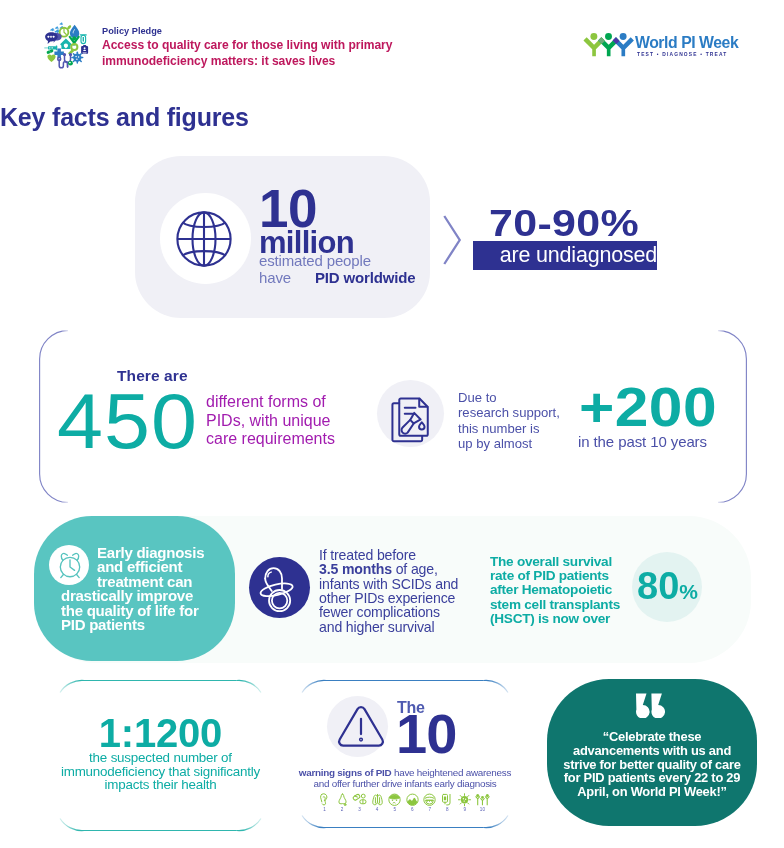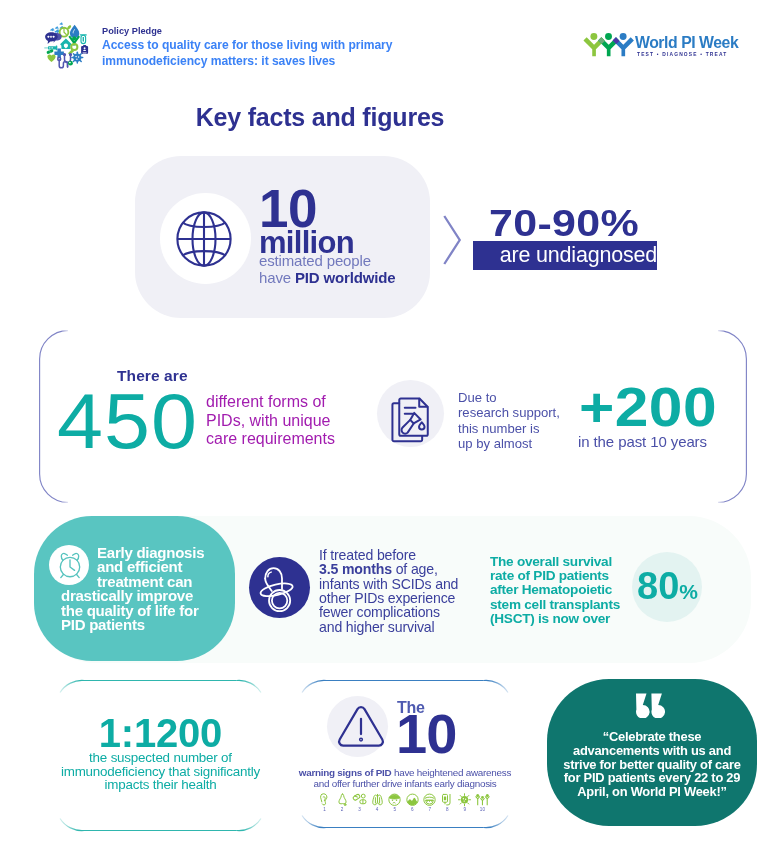--- a/index.html
+++ b/index.html
@@ -18,7 +18,7 @@
   .hdr-logo { position:absolute; left:40px; top:22px; width:52px; height:52px; }
   .hdr-text { position:absolute; left:102px; top:26px; width:420px; }
   .eyebrow { font-size:9.2px; font-weight:700; color:#2e3191; letter-spacing:0.02px; line-height:11px; }
-  .hdr-title { margin-top:1px; font-size:12.1px; font-weight:700; color:#3b82f6; line-height:15.5px; letter-spacing:-0.05px;}
+  .hdr-title { margin-top:1px; font-size:12.1px; font-weight:700; color:#be185d; line-height:15.5px; letter-spacing:-0.05px;}
 
   .brand { position:absolute; left:583px; top:28px; width:170px; height:32px; }
   .brand-mark { position:absolute; left:-1px; top:1px; width:53px; height:30px; overflow:visible; }

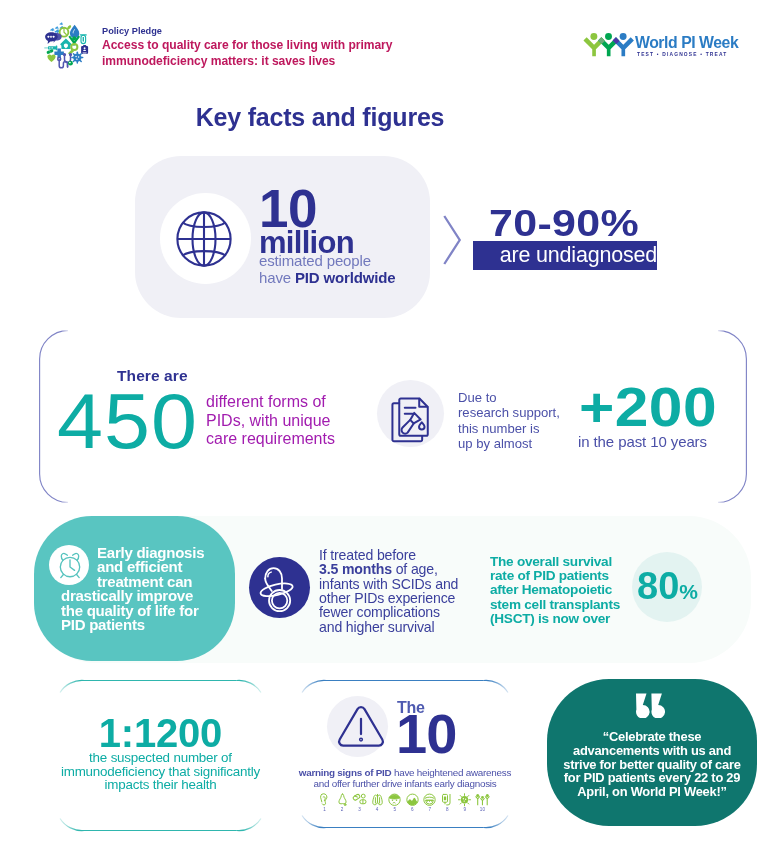--- a/index.html
+++ b/index.html
@@ -26,7 +26,7 @@
   .brand-tag { position:absolute; left:54px; top:23px; font-size:4.9px; font-weight:700; color:#2e3191; letter-spacing:1.18px; line-height:8px; white-space:nowrap;}
 
   
-  .main-title { position:absolute; left:8px; top:103px; width:624px; text-align:center;
+  .main-title { position:absolute; left:0; top:103px; width:624px; 
      font-size:25px; font-weight:700; color:#2e3191; letter-spacing:-0.2px;}
 
   

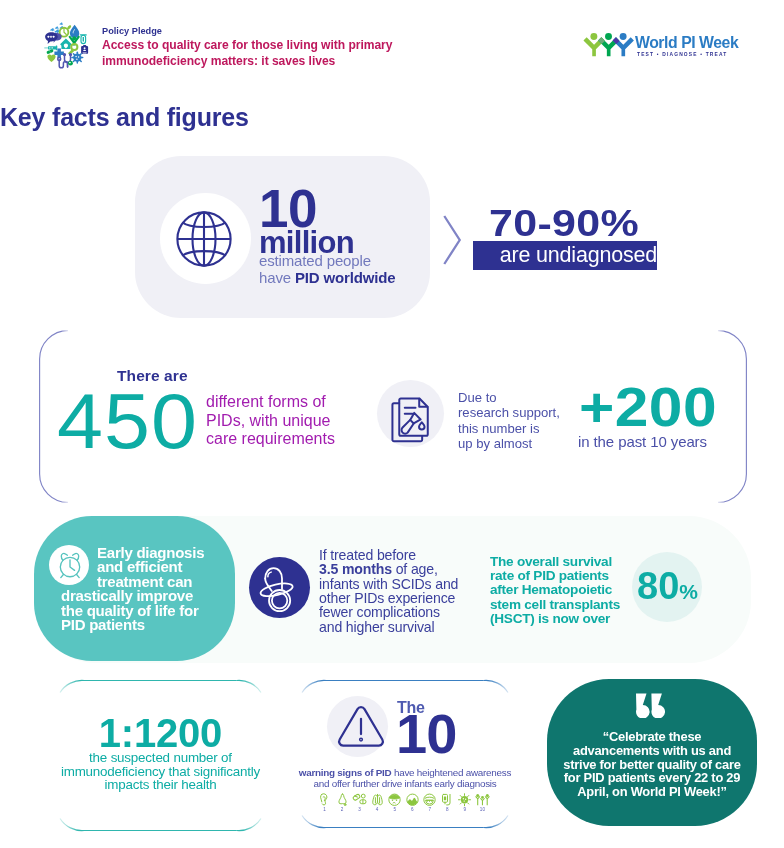--- a/index.html
+++ b/index.html
@@ -38,7 +38,7 @@
   .s1-num { position:absolute; left:259px; top:183px; font-size:53px; font-weight:700; color:#2e3191; line-height:52px; letter-spacing:-0.5px;}
   .s1-unit { position:absolute; left:259px; top:228px; font-size:31px; font-weight:700; color:#2e3191; line-height:30px; letter-spacing:-0.7px;}
   .s1-sub { position:absolute; left:259px; top:252px; font-size:15px; color:#7279bd; line-height:17.2px; letter-spacing:-0.15px;}
-  .s1-sub b { color:#2e3191; font-weight:700;}
+  .s1-sub b { color:#2e3191; font-weight:700;margin-left:20px;}
 
   .s1-chev { position:absolute; left:442px; top:214px; width:20px; height:52px; }
   .s1-pct { position:absolute; left:489px; top:206px; font-size:37px; font-weight:700; color:#2e3191; line-height:35px; letter-spacing:0.3px; transform:scaleX(1.16); transform-origin:left top;}

